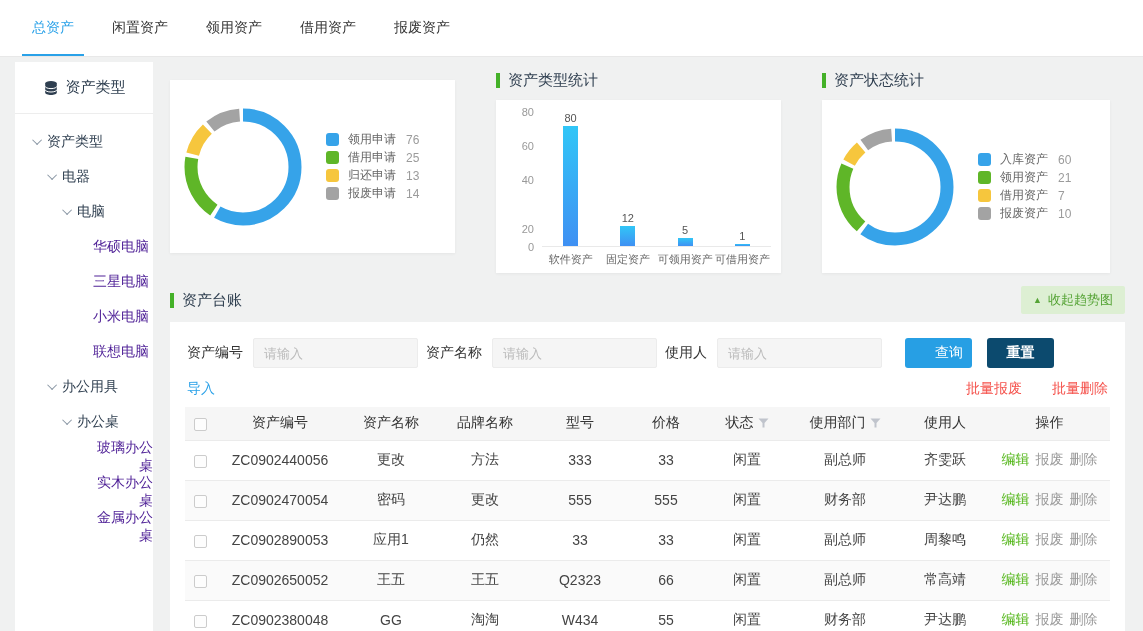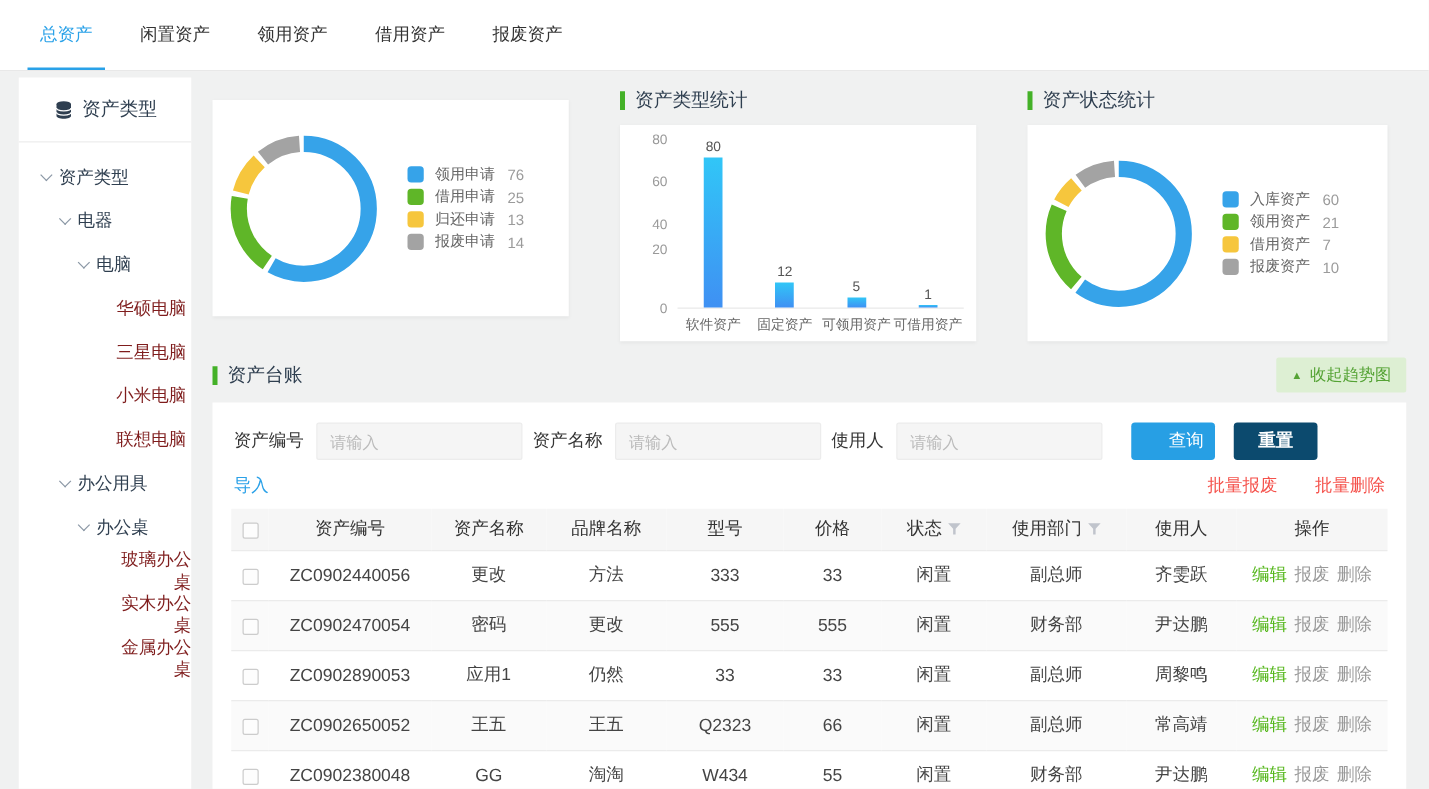--- a/index.html
+++ b/index.html
@@ -196,7 +196,7 @@
     </div>
     <div class="card bar-card" id="barcard">
         <div class="ytick" style="top: 141px;">0</div>
-        <div class="ytick" style="top: 94px;">20</div>
+        <div class="ytick" style="top: 123px;">20</div>
         <div class="ytick" style="top: 73.5px;">40</div>
         <div class="ytick" style="top: 39.75px;">60</div>
         <div class="ytick" style="top: 6px;">80</div>

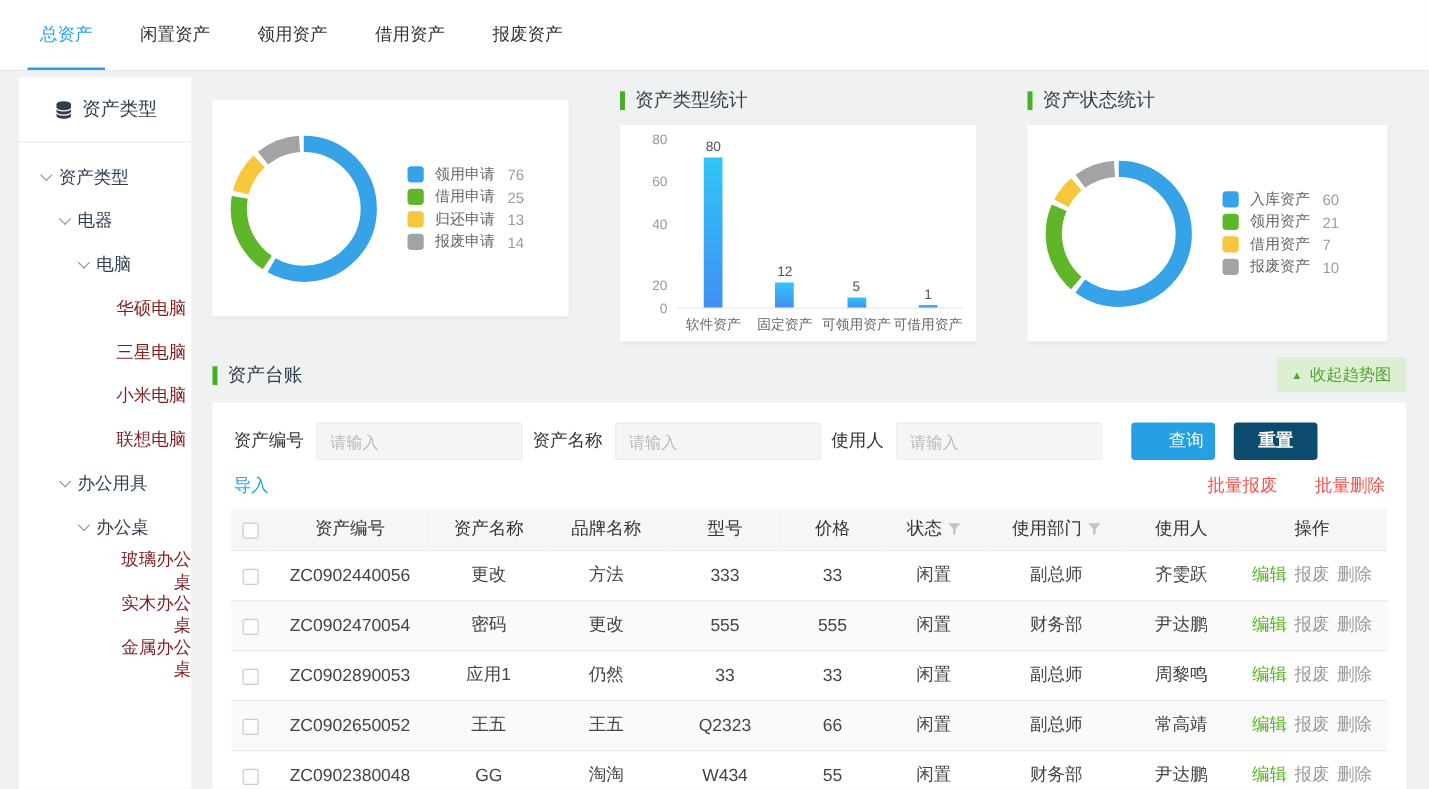--- a/index.html
+++ b/index.html
@@ -19,7 +19,7 @@
     justify-content:center; gap:7px; color:#2f3f50; font-size:15px; }
   .tree { padding-top:10px; }
   .tree-item { height:35px; display:flex; align-items:center; font-size:14px; color:#2f3f50; cursor:pointer; }
-  .tree-item.leaf { color:#7f1d1d;font-family:Liberation Serif, serif; }
+  .tree-item.leaf { color:#4c1d95;font-family:Liberation Serif, serif; }
   .caret { width:7px; height:7px; border-left:1px solid #8a97a5; border-bottom:1px solid #8a97a5;
     transform:rotate(-45deg) translateY(-2px); margin-right:5px; flex:none; }
 

